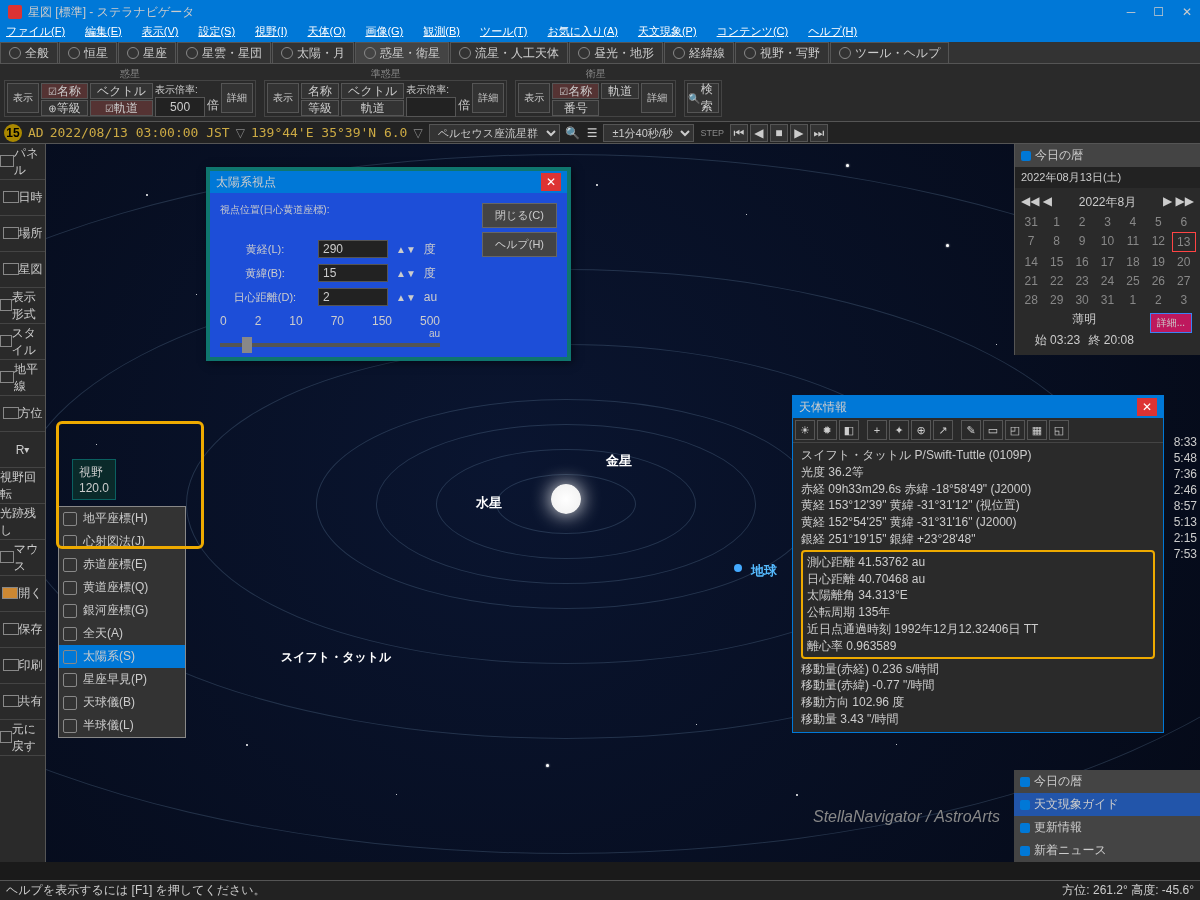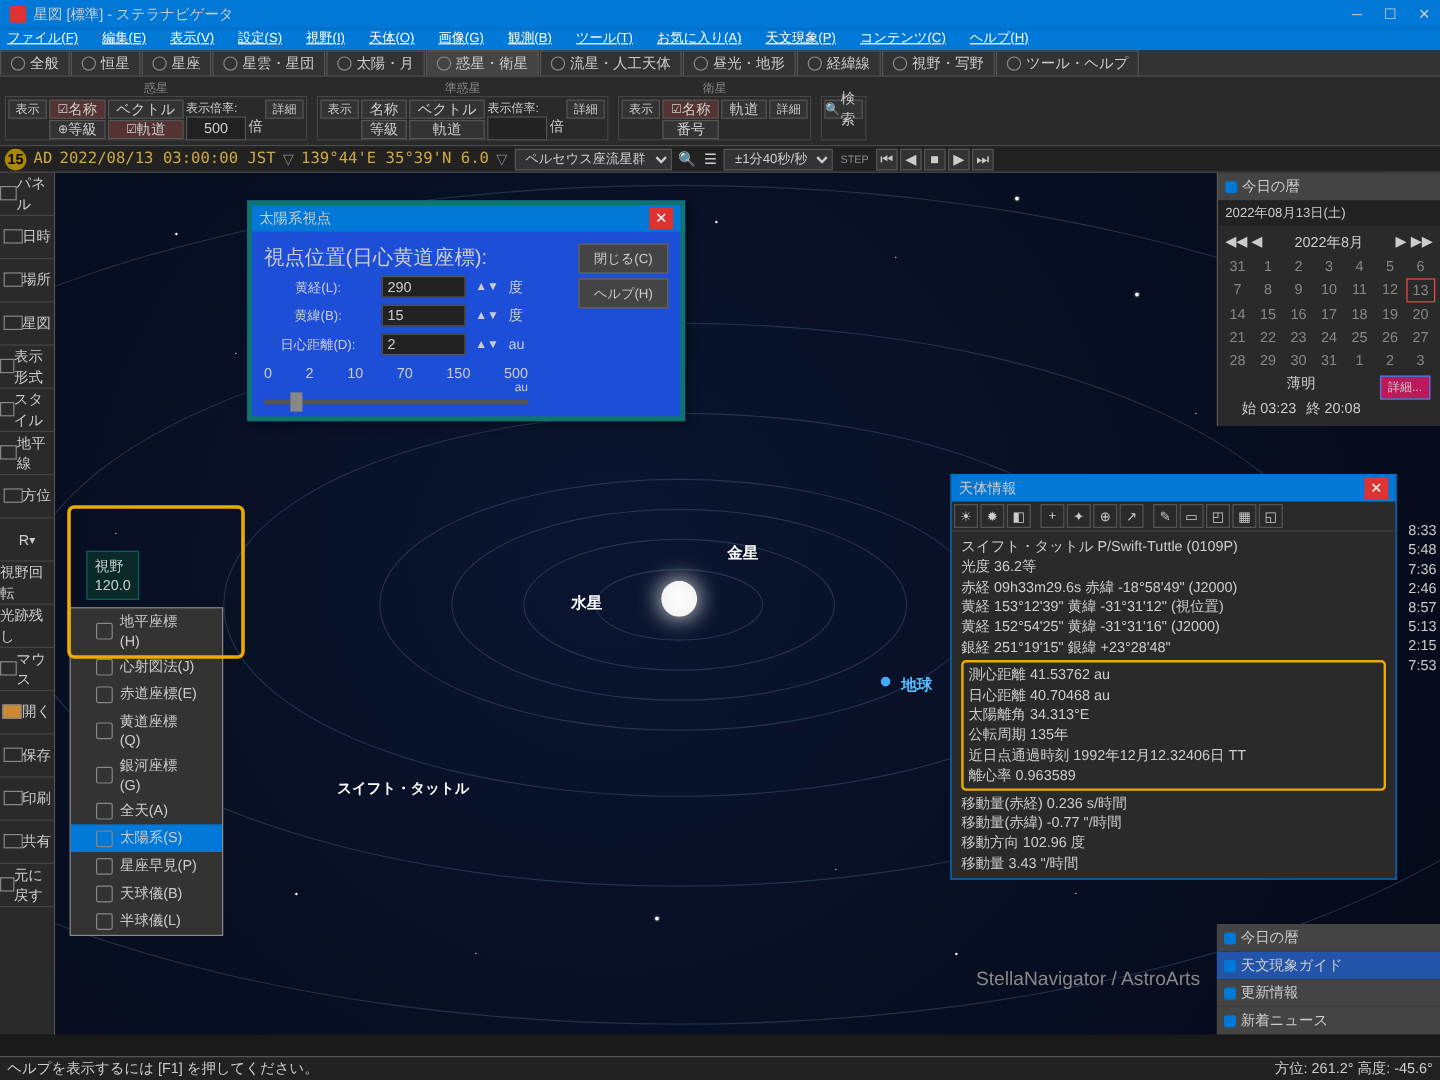--- a/index.html
+++ b/index.html
@@ -17,7 +17,7 @@
 .toolbar-section{background:#2a2a2a;padding:4px;display:flex;gap:8px;border-bottom:1px solid #555}
 .tool-group{border:1px solid #444;padding:2px;display:flex;gap:2px;position:relative}
 .tool-group-label{position:absolute;top:-14px;left:50%;transform:translateX(-50%);font-size:10px;color:#888}
-.tool-btn{width:32px;height:16px;background:#333;border:1px solid #555;cursor:pointer;display:flex;align-items:center;justify-content:center;font-size:10px}
+.tool-btn{width:32px;height:30px;background:#333;border:1px solid #555;cursor:pointer;display:flex;align-items:center;justify-content:center;font-size:10px}
 .tool-btn.wide{width:auto;padding:0 6px}
 .tool-input{background:#222;border:1px solid #555;width:50px;height:20px;color:#ccc;text-align:center}
 .time-bar{background:#222;height:22px;display:flex;align-items:center;padding:0 4px;gap:6px;border-bottom:1px solid #555}

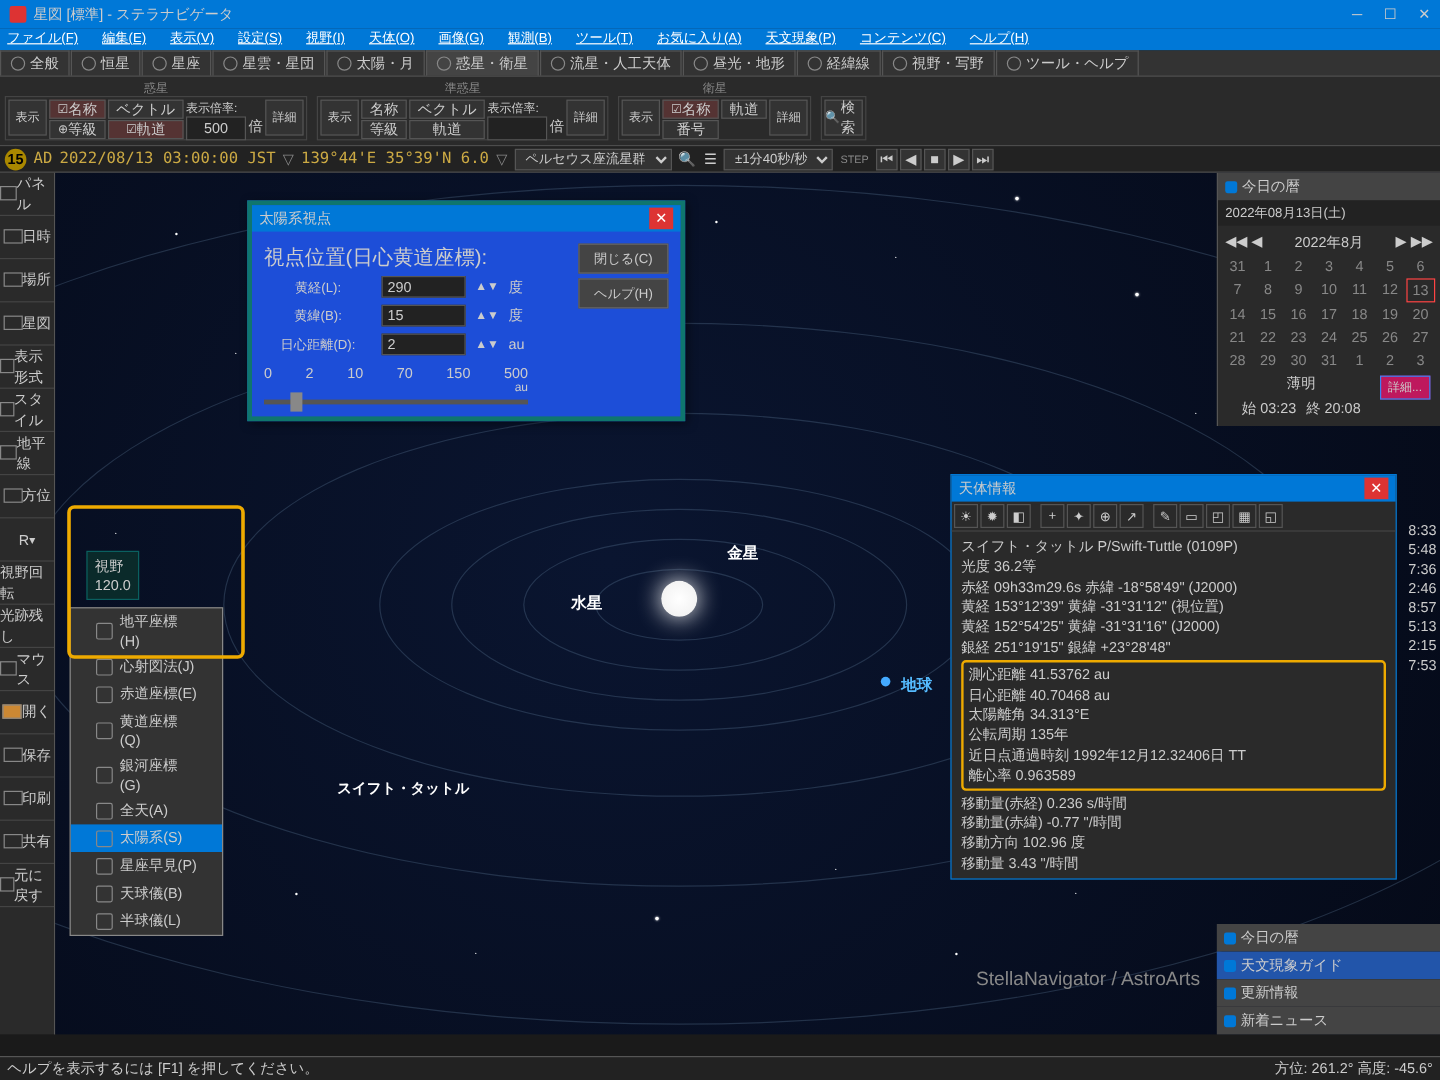--- a/index.html
+++ b/index.html
@@ -497,7 +497,7 @@
   <div class="dialog-body">
     <div style="display:flex;gap:10px">
       <div style="flex:1">
-        <div style="font-size:17px;margin-bottom:4px">視点位置(日心黄道座標):</div>
+        <div style="font-size:10px;margin-bottom:23px">視点位置(日心黄道座標):</div>
         <div class="dialog-row">
             <span class="dialog-label">黄経(L):</span>
             <input class="dialog-input" value="290" style="">

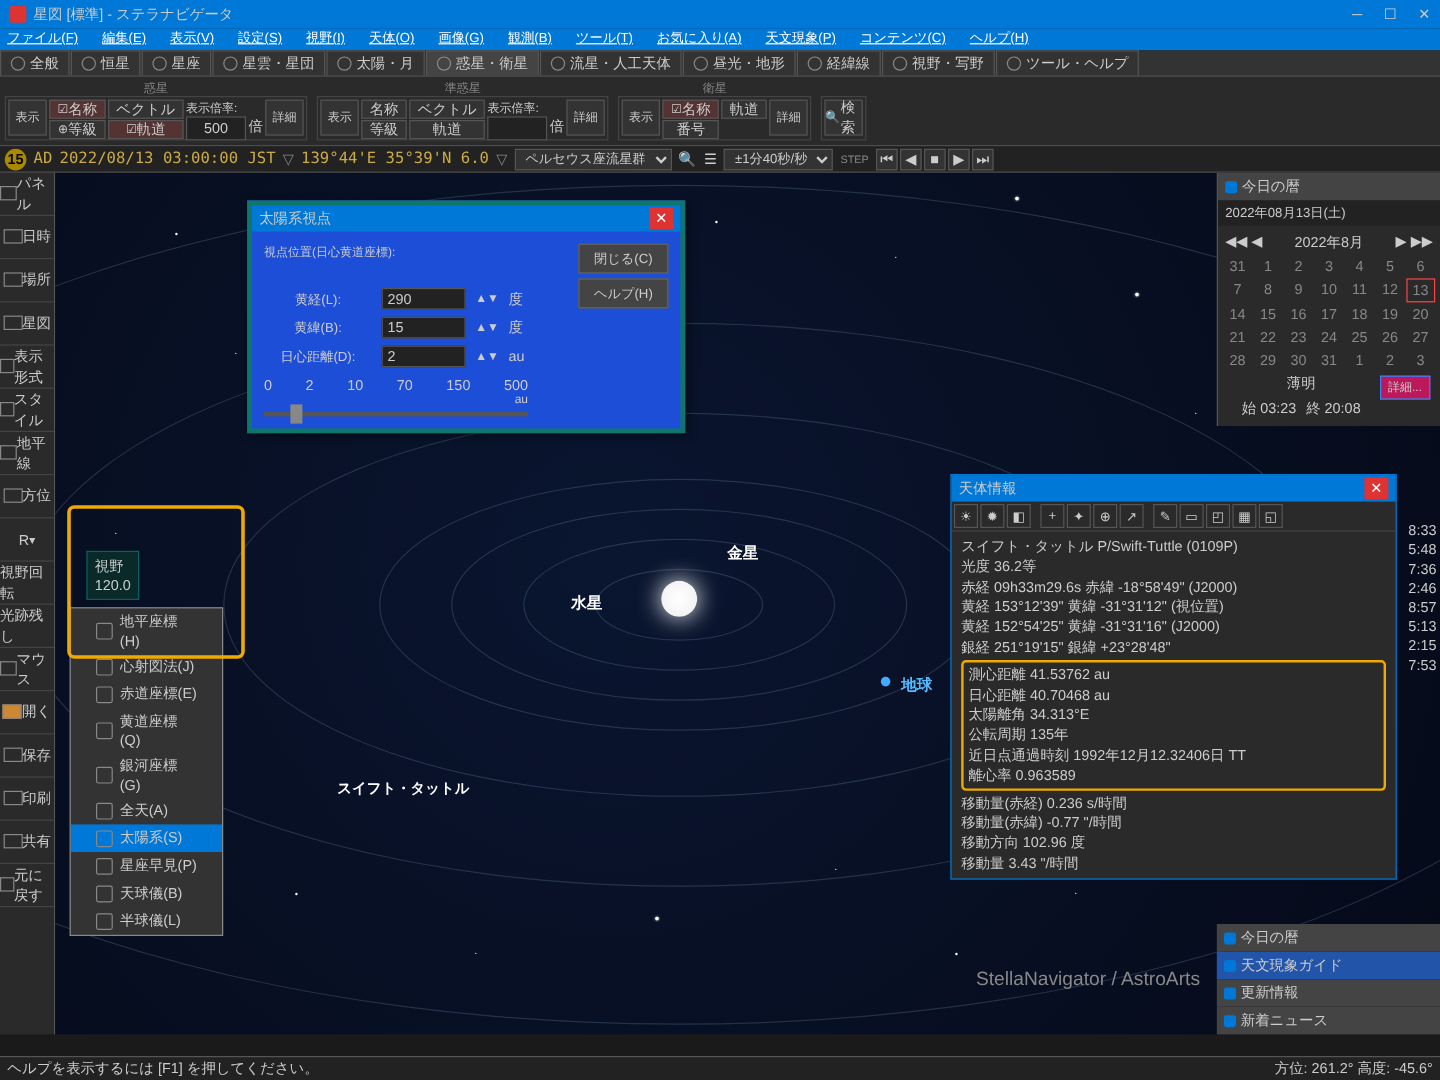--- a/index.html
+++ b/index.html
@@ -67,7 +67,7 @@
 .info-text{padding:4px 8px;font-family:monospace;font-size:11px;line-height:1.4;color:#ddd}
 .info-highlight{border:2px solid #eeaa00;border-radius:4px;padding:2px 4px;margin:2px 0}
 .dropdown-menu{position:absolute;background:#333;border:1px solid #888;left:58px;top:362px;width:128px}
-.dropdown-item{padding:3px 21px;display:flex;align-items:center;gap:6px;cursor:pointer;font-size:11px}
+.dropdown-item{padding:3px 4px;display:flex;align-items:center;gap:6px;cursor:pointer;font-size:11px}
 .dropdown-item:hover,.dropdown-item.hover{background:#0078d7;color:#fff}
 .dropdown-item .icon{width:14px;height:14px;border:1px solid #888;border-radius:2px}
 .menu-highlight{position:absolute;border:3px solid #eeaa00;border-radius:6px;left:56px;top:437px;width:148px;height:128px;pointer-events:none}

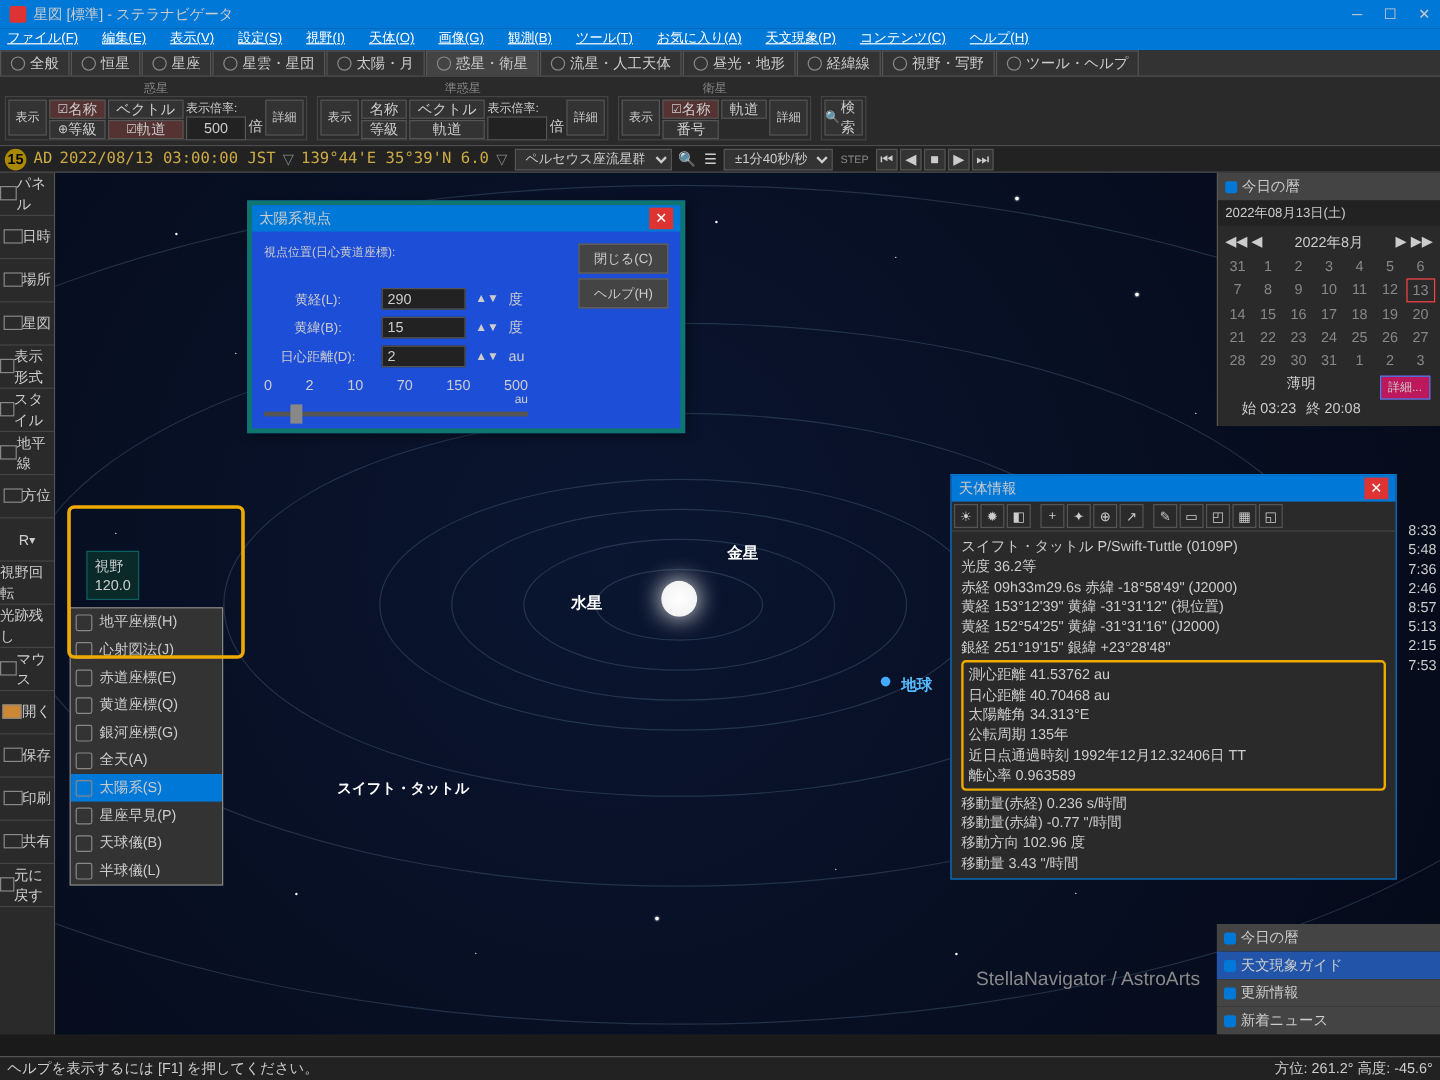--- a/index.html
+++ b/index.html
@@ -72,7 +72,7 @@
 .dropdown-item .icon{width:14px;height:14px;border:1px solid #888;border-radius:2px}
 .menu-highlight{position:absolute;border:3px solid #eeaa00;border-radius:6px;left:56px;top:437px;width:148px;height:128px;pointer-events:none}
 .fov-box{position:absolute;left:72px;top:315px;background:#0a2a2a;border:1px solid #0a6060;padding:4px 6px;font-size:10px;color:#5fa}
-.watermark{position:absolute;right:200px;bottom:36px;color:#888;font-size:16px;}
+.watermark{position:absolute;right:200px;bottom:36px;color:#888;font-size:16px;font-style:italic}
 .statusbar{position:absolute;bottom:0;left:0;width:100%;height:20px;background:#222;border-top:1px solid #555;display:flex;align-items:center;padding:0 6px;font-size:11px}
 .statusbar .right{margin-left:auto}
 .small-icon-box{position:absolute;width:26px;height:26px;background:#0a4a4a;border:1px solid #0a7070}

